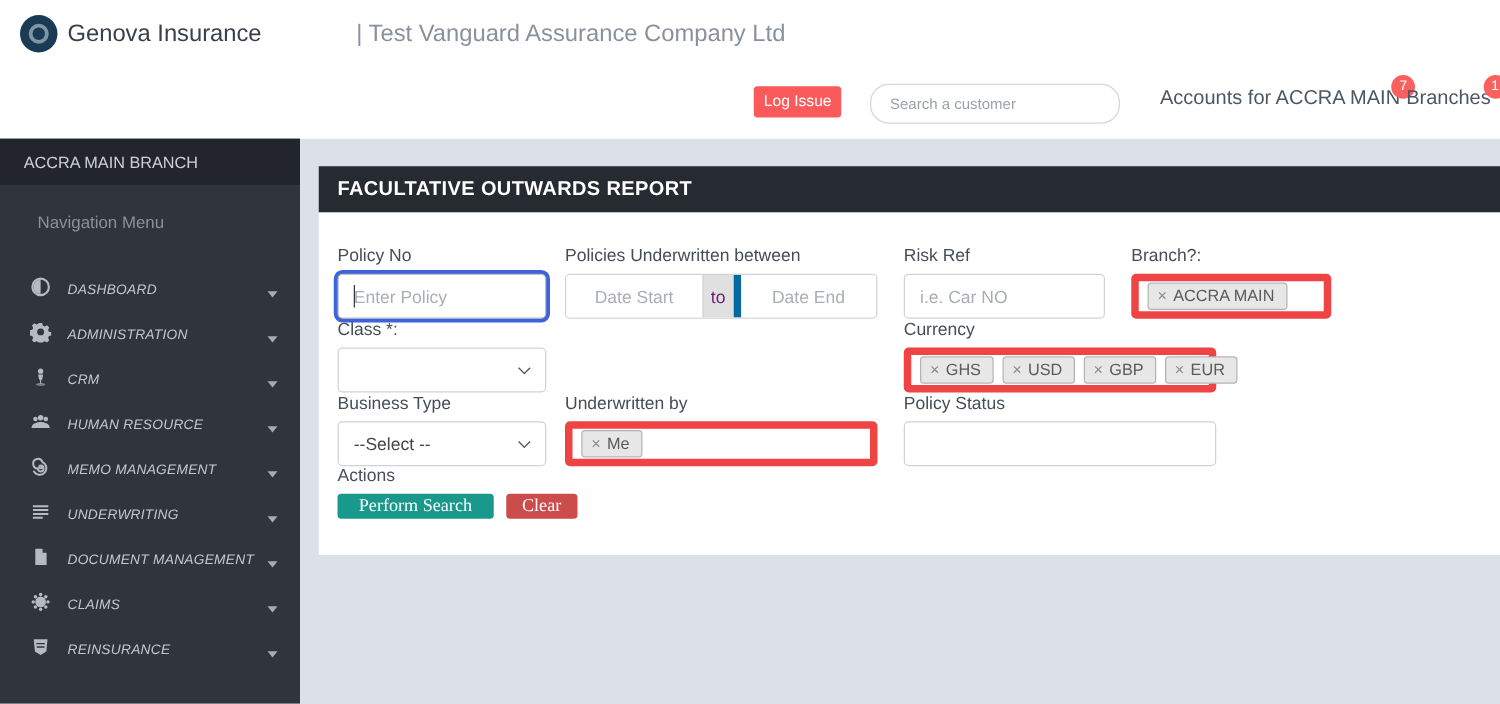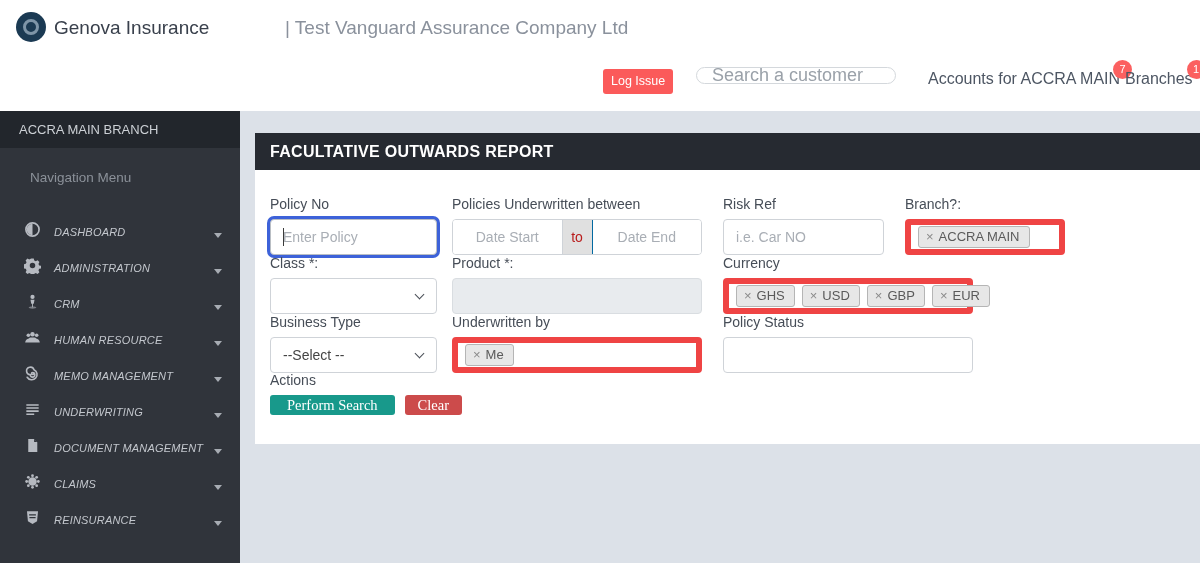--- a/index.html
+++ b/index.html
@@ -17,8 +17,8 @@
   .log-issue { position:absolute; left:603px; top:69px; height:25px; padding:0 8px;
     background:#fb5a5a; color:#fff; font-size:12.5px; line-height:25px; border:none; border-radius:3px;
     font-family:inherit; cursor:pointer; }
-  .search-pill { position:absolute; left:696px; top:67px; width:200px; height:17px;
-    border:1px solid #d4d8dc; border-radius:15px; padding:0 15px; font-size:18px; color:#333;
+  .search-pill { position:absolute; left:696px; top:67px; width:200px; height:32px;
+    border:1px solid #d4d8dc; border-radius:15px; padding:0 15px; font-size:12px; color:#333;
     outline:none; font-family:inherit; }
   .search-pill::placeholder { color:#9aa1a9; }
   .top-link { position:absolute; top:70px; font-size:16px; color:#4d5663; cursor:pointer; white-space:nowrap; }

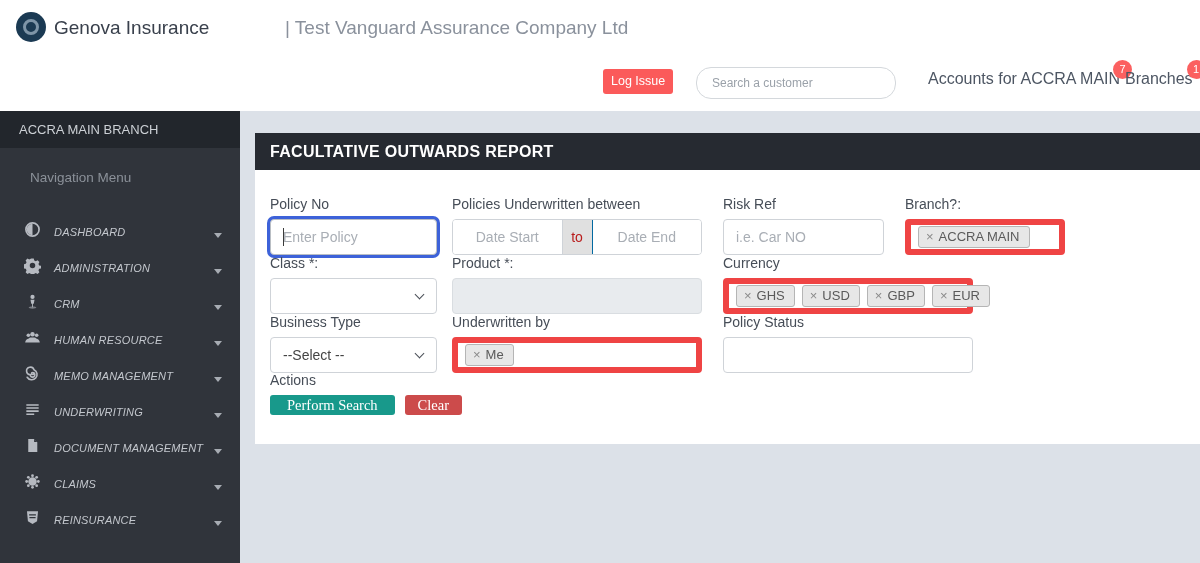--- a/index.html
+++ b/index.html
@@ -66,7 +66,7 @@
     outline:none; font-family:inherit; background:#fff; }
   .dategroup input::placeholder { color:#a9aeb5; }
   .to-addon { width:31px; flex:none; background:#e0e0e0; border-left:1px solid #cfd3d8;
-    border-right:1px solid #0369a1; color:#b91c1c; font-size:14px; display:flex; align-items:center;
+    border-right:6px solid #0369a1; color:#701a75; font-size:14px; display:flex; align-items:center;
     justify-content:center; }
 
   .select { position:relative; height:36px; border:1px solid #cfd3d8; border-radius:4px;

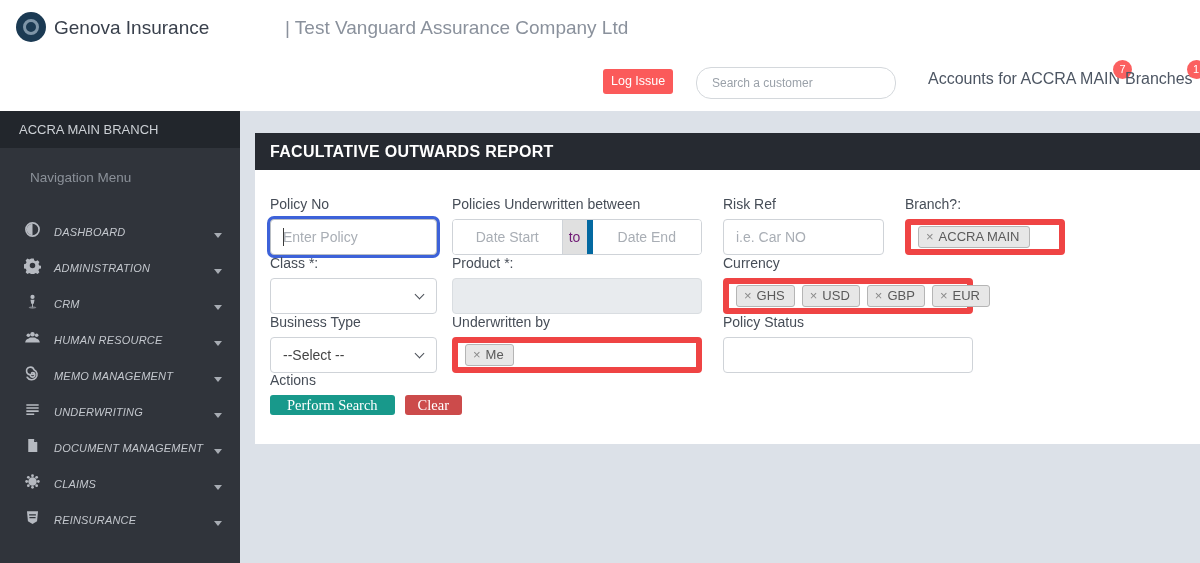--- a/index.html
+++ b/index.html
@@ -264,10 +264,6 @@
         <div class="select"><span></span><span class="chev"></span></div>
       </div>
 
-      <div class="fg r2 c2">
-        <span class="flabel">Product *:</span>
-        <input class="input disabled-input" disabled="" style="">
-      </div>
 
       <div class="fg r2 c3">
         <span class="flabel">Currency</span>

